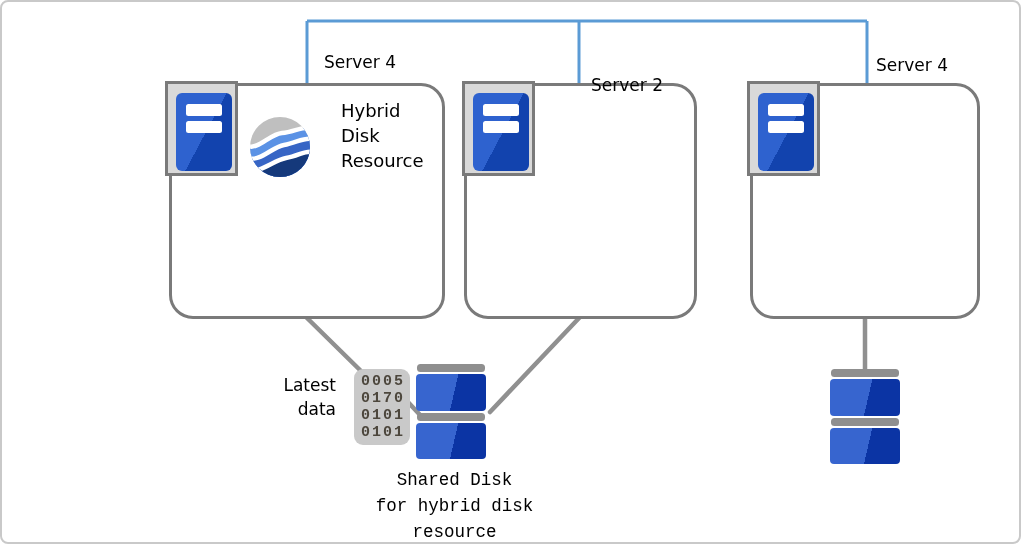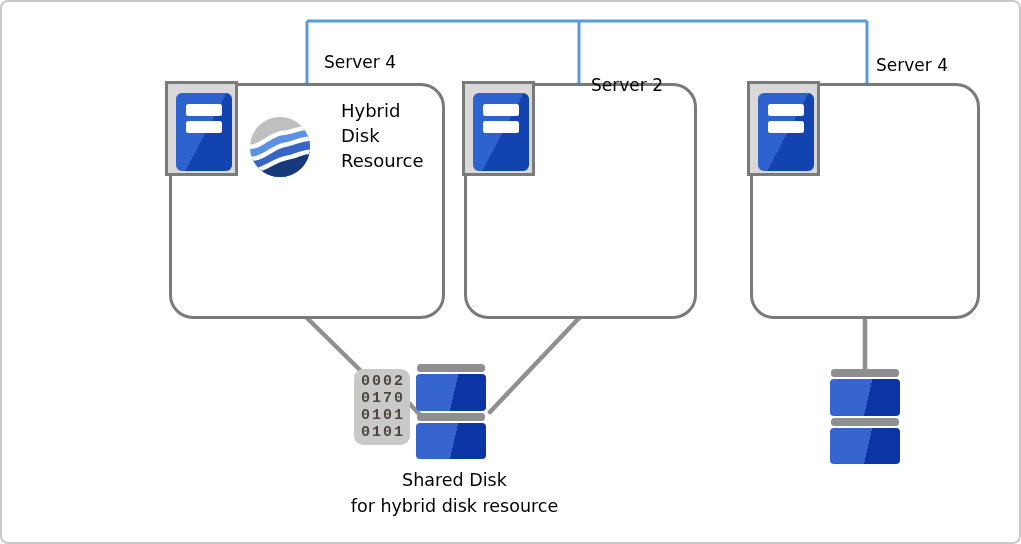--- a/index.html
+++ b/index.html
@@ -143,6 +143,8 @@
 Disk
 Resource</div>
 
+  <div class="latest-label">Latest
+data</div>
 
   <div class="binary-icon">
     <div class="binary-row">0002</div>

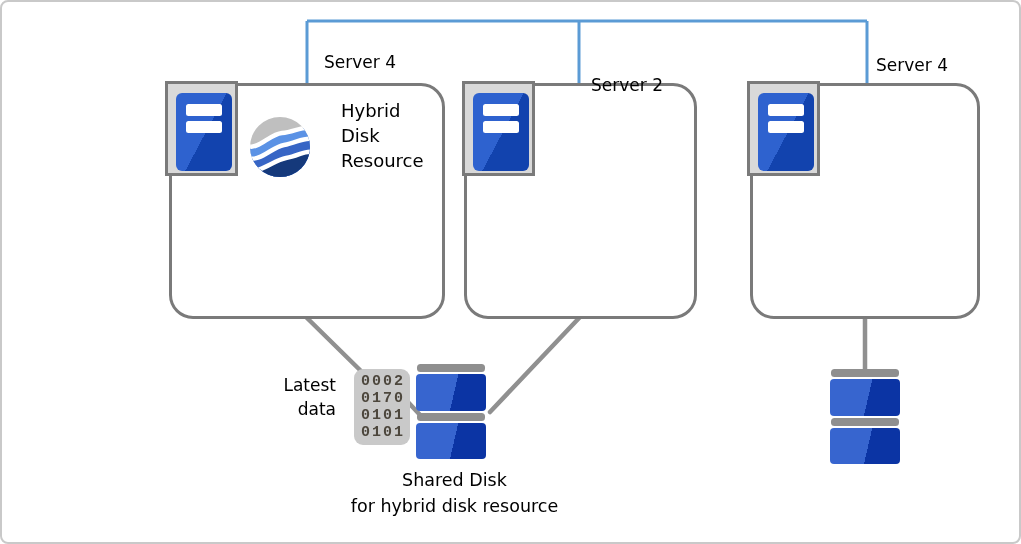--- a/index.html
+++ b/index.html
@@ -147,7 +147,7 @@
 data</div>
 
   <div class="binary-icon">
-    <div class="binary-row">0002</div>
+    <div class="binary-row">0005</div>
     <div class="binary-row">0170</div>
     <div class="binary-row">0101</div>
     <div class="binary-row">0101</div>

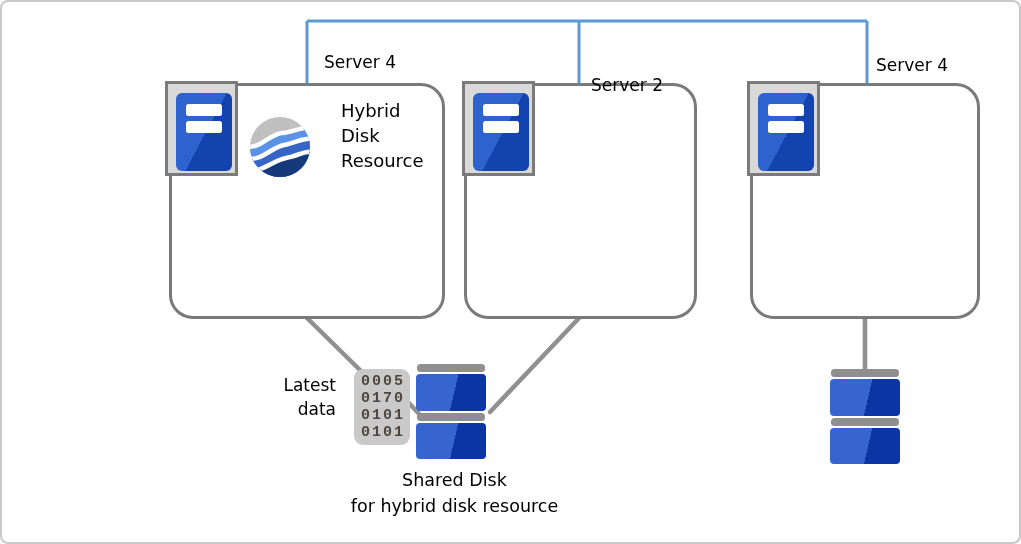--- a/index.html
+++ b/index.html
@@ -79,7 +79,7 @@
   .disk-unit.second{height:36px;margin-bottom:0;}
 
   .caption{position:absolute;font-size:17.5px;line-height:26px;text-align:center;white-space:pre-line;}
-  .caption-shared{left:330px;top:465px;width:245px;}
+  .caption-shared{left:330px;top:465px;width:245px;font-family:Liberation Mono, monospace;}
   .caption-hybrid{left:762px;top:467px;width:204px;}
 </style>
 </head>

